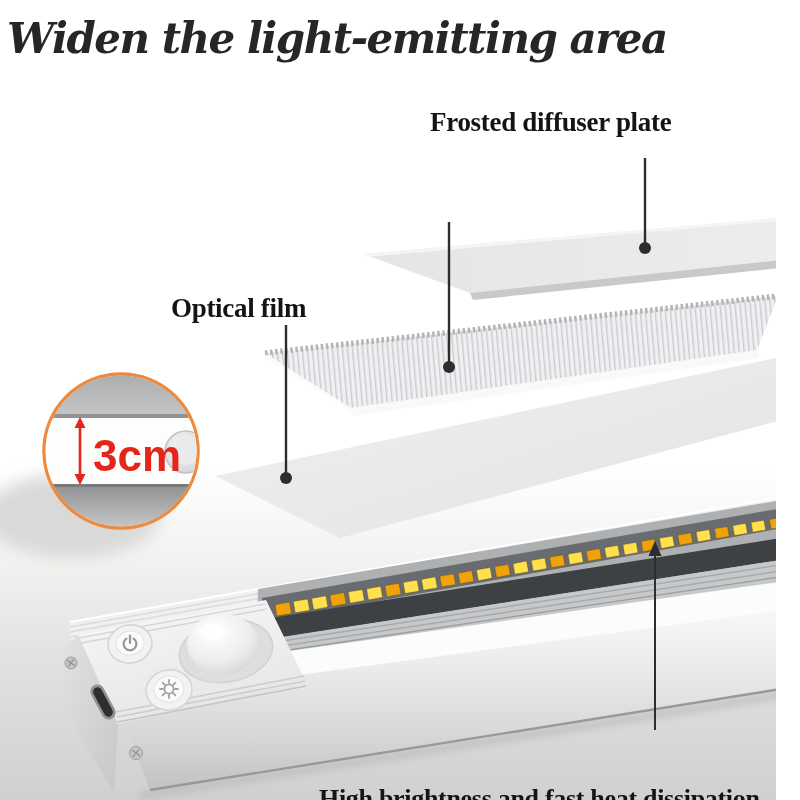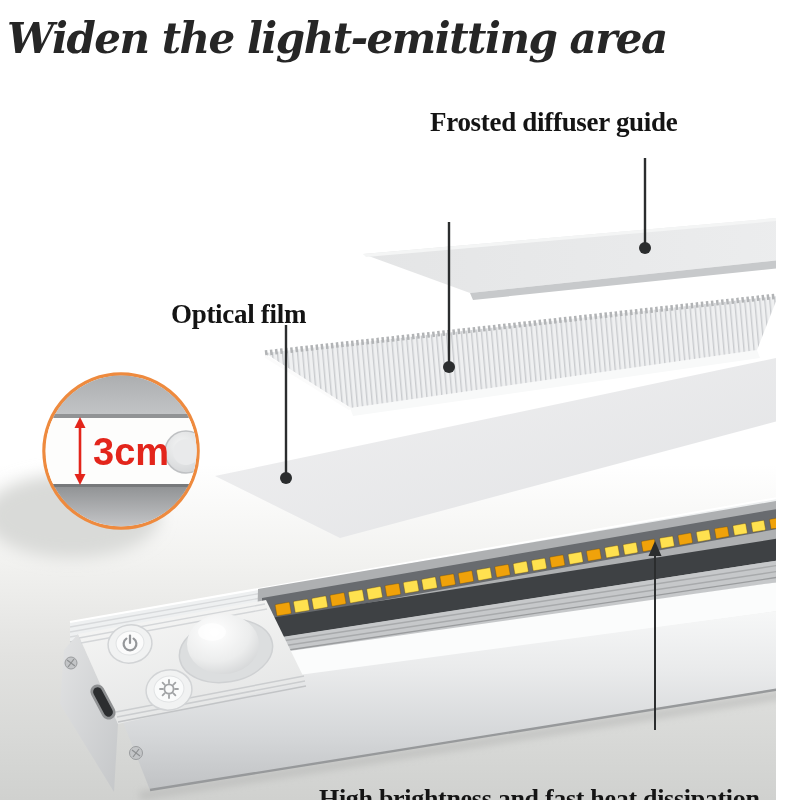--- a/index.html
+++ b/index.html
@@ -259,7 +259,7 @@
   </svg>
 
   <div class="title">Widen the light-emitting area</div>
-  <div class="lbl" id="lbl-frosted">Frosted diffuser guide</div>
+  <div class="lbl" id="lbl-frosted">Frosted diffuser plate</div>
   <div class="lbl" id="lbl-optical">Optical film</div>
   <div class="lbl" id="lbl-heat">High brightness and fast heat dissipation</div>
   <div id="lbl-3cm">3cm</div>

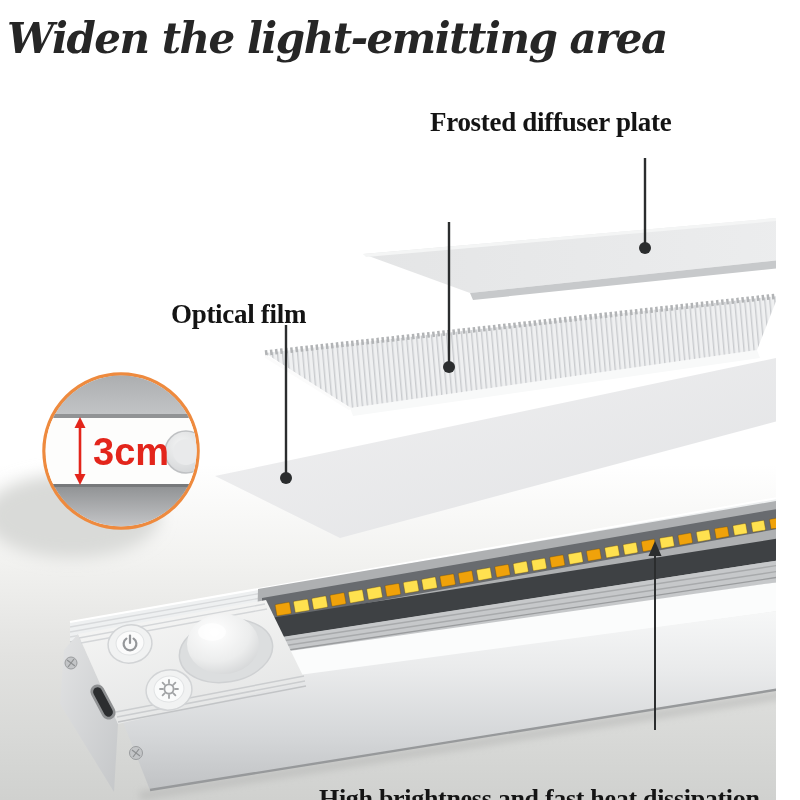--- a/index.html
+++ b/index.html
@@ -20,7 +20,7 @@
   }
   #lbl-frosted{left:430px;top:107px;}
   #lbl-nano{left:256px;top:182px;}
-  #lbl-optical{left:171px;top:299px;}
+  #lbl-optical{left:171px;top:293px;}
   #lbl-heat{left:319px;top:784px;font-size:26px;}
   #lbl-3cm{
     position:absolute;left:93px;top:431px;font-family:"Liberation Sans",sans-serif;

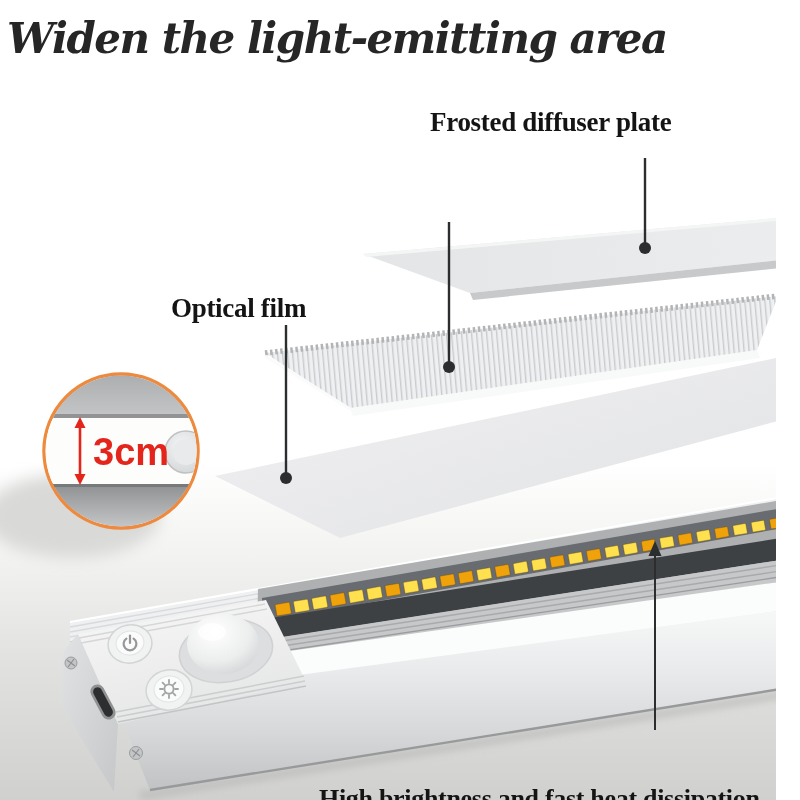--- a/index.html
+++ b/index.html
@@ -24,7 +24,7 @@
   #lbl-heat{left:319px;top:784px;font-size:26px;}
   #lbl-3cm{
     position:absolute;left:93px;top:431px;font-family:"Liberation Sans",sans-serif;
-    font-weight:700;font-size:38px;color:#E3251B;white-space:nowrap;
+    font-weight:700;font-size:44px;color:#E3251B;white-space:nowrap;
   }
 </style>
 </head>

